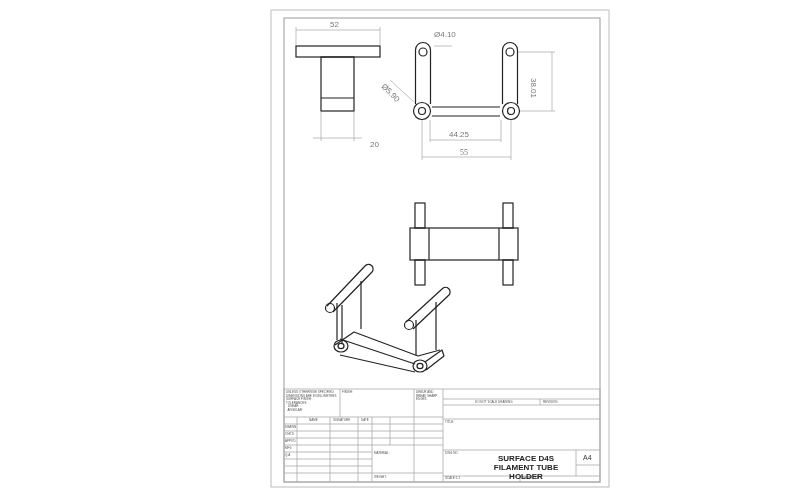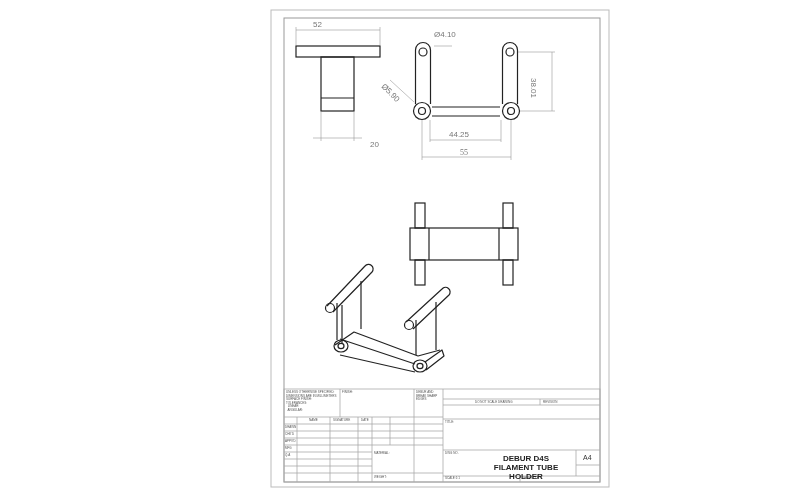--- a/index.html
+++ b/index.html
@@ -139,7 +139,7 @@
 </svg>
 
 
-<div class="dim-txt" style="left:313px;top:20px;">52</div>
+<div class="dim-txt" style="left:330px;top:20px;">52</div>
 <div class="dim-txt" style="left:330px;top:140px;margin-left:40px;">20</div>
 <div class="dim-txt" style="left:434px;top:30px;">Ø4.10</div>
 <div class="dim-txt" style="left:386px;top:82px;transform:rotate(45deg);transform-origin:left top;">Ø5.90</div>

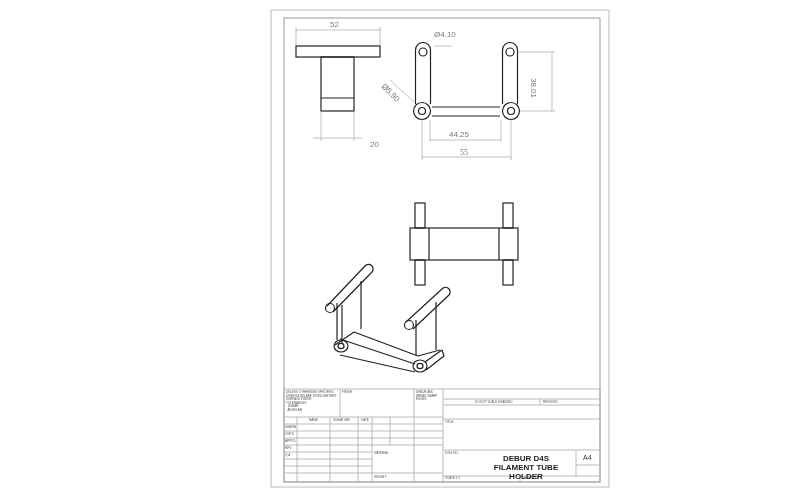--- a/index.html
+++ b/index.html
@@ -176,7 +176,7 @@
 <div class="tb-txt" style="left:522px;top:477px;">SHEET 1 OF 1</div>
 
 <div class="title-main" style="left:476px;top:454px;width:100px;">
-  <div>DEBUR D4S</div>
+  <div>SURFACE D4S</div>
   <div>FILAMENT TUBE HOLDER</div>
 </div>
 <div class="size-txt" style="left:583px;top:454px;">A4</div>

